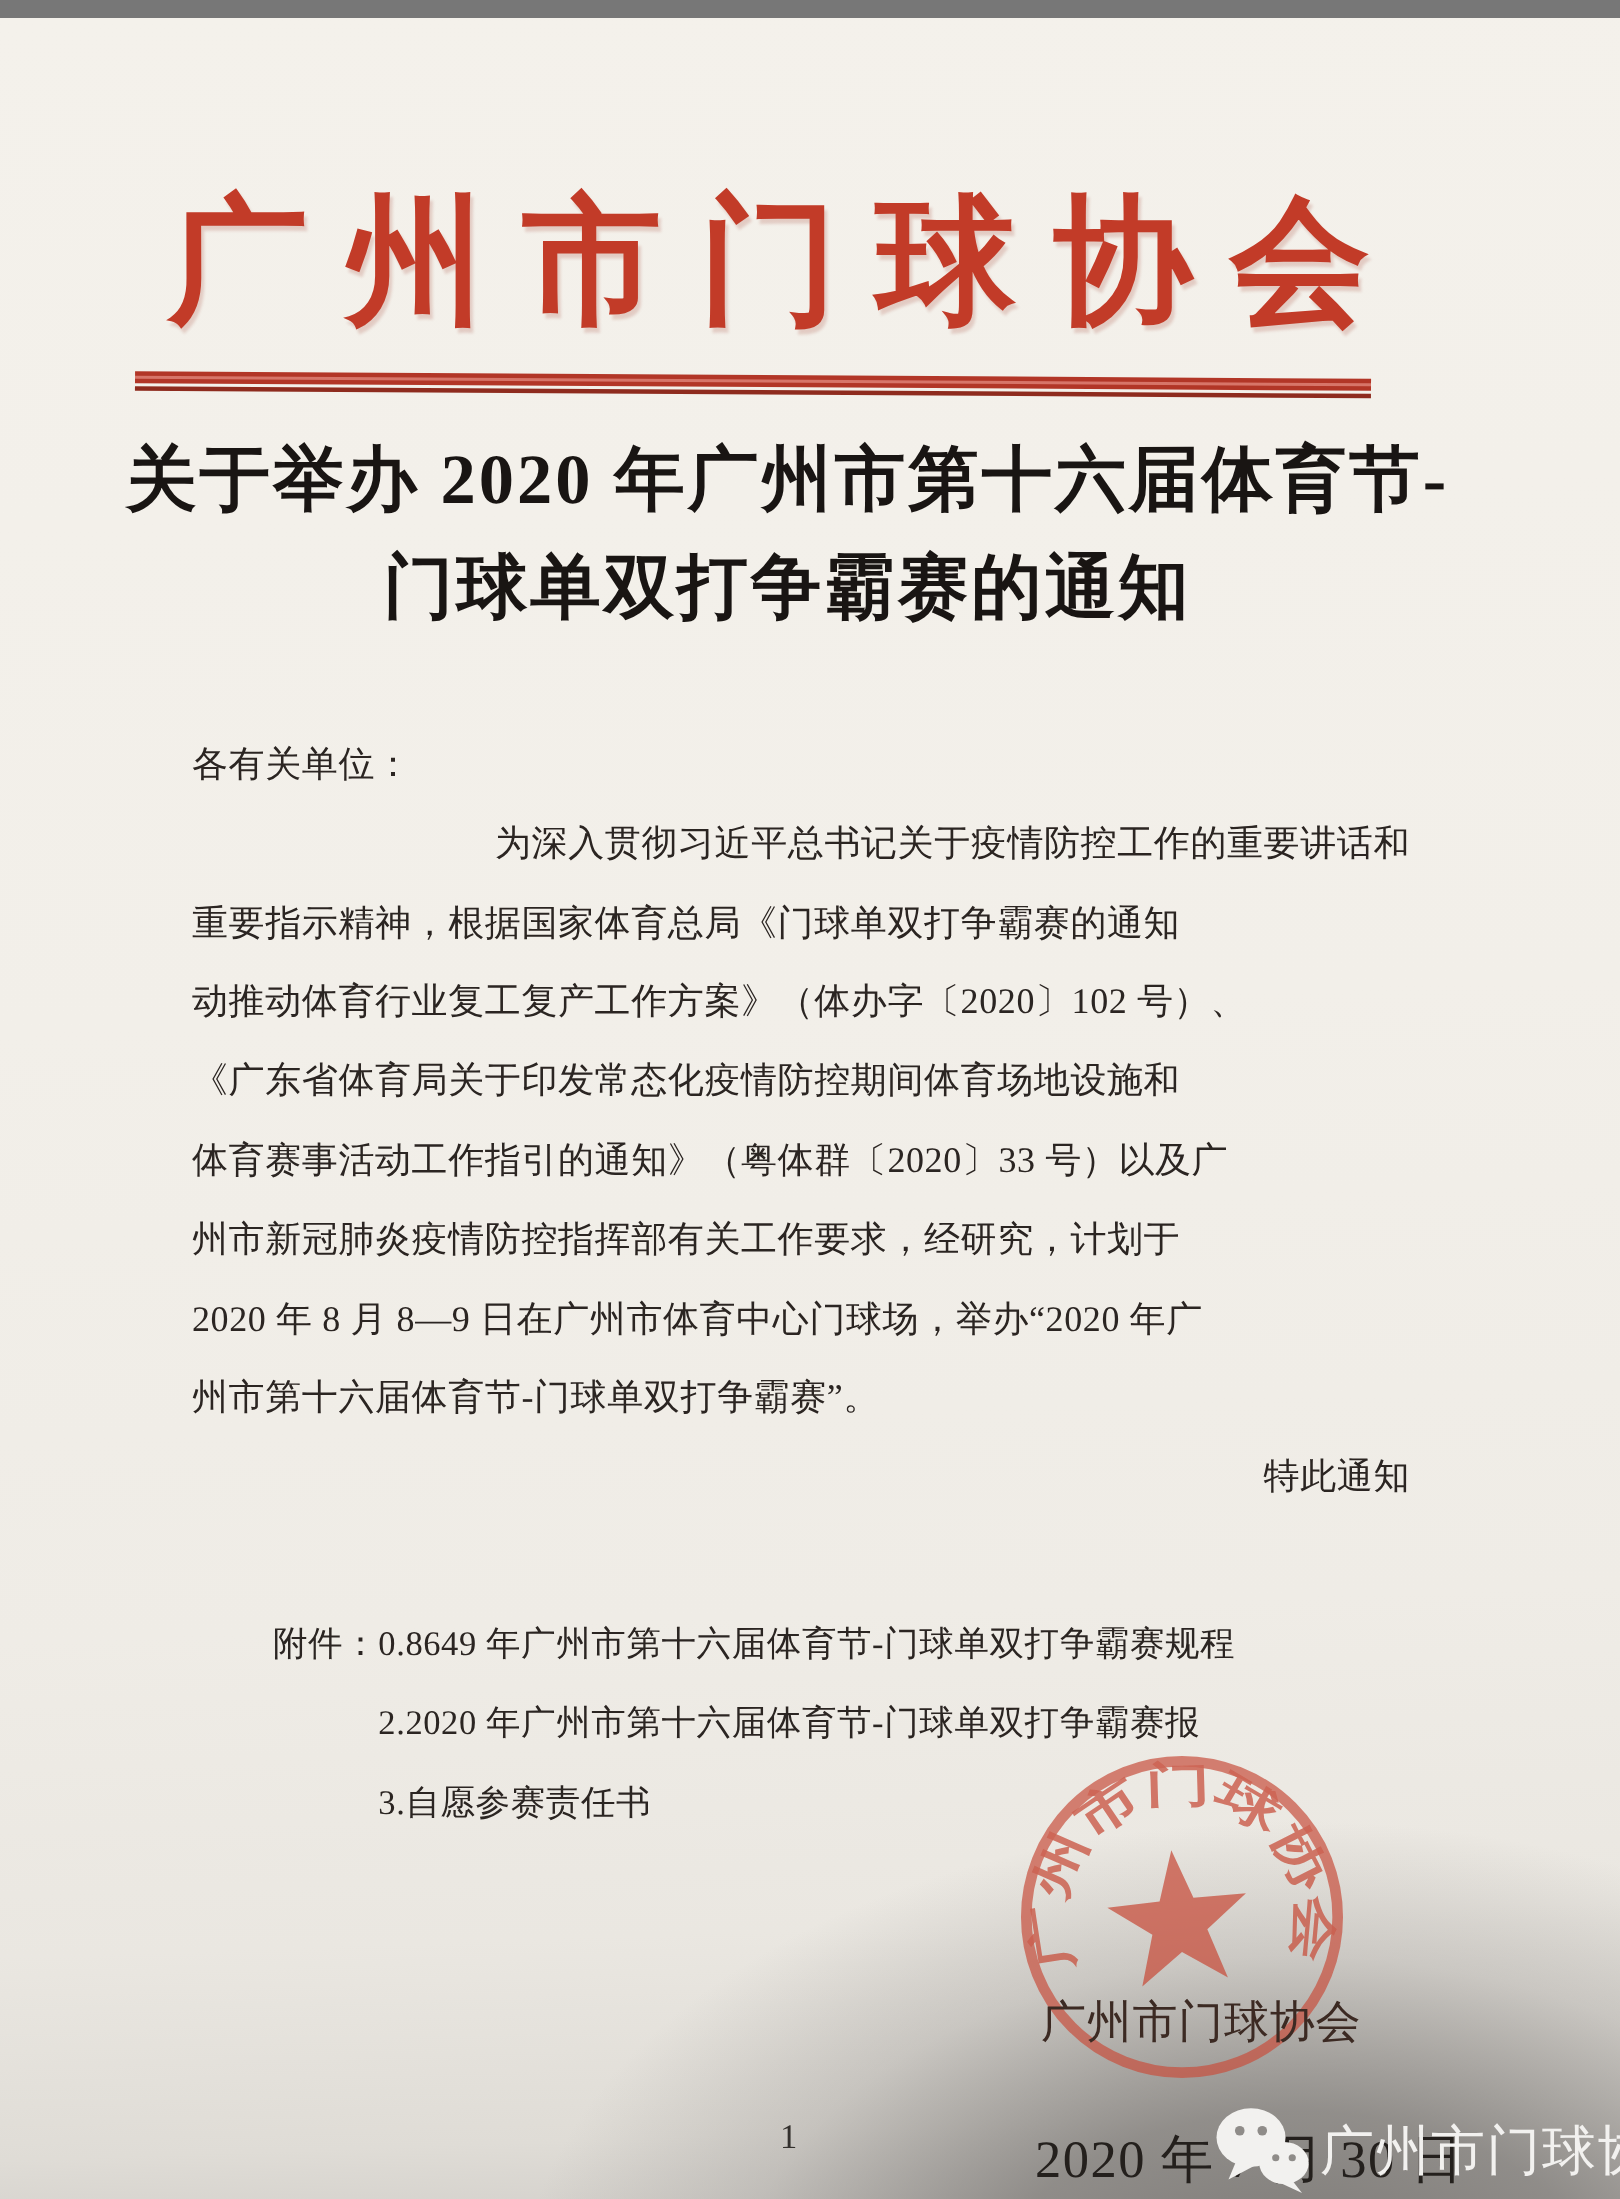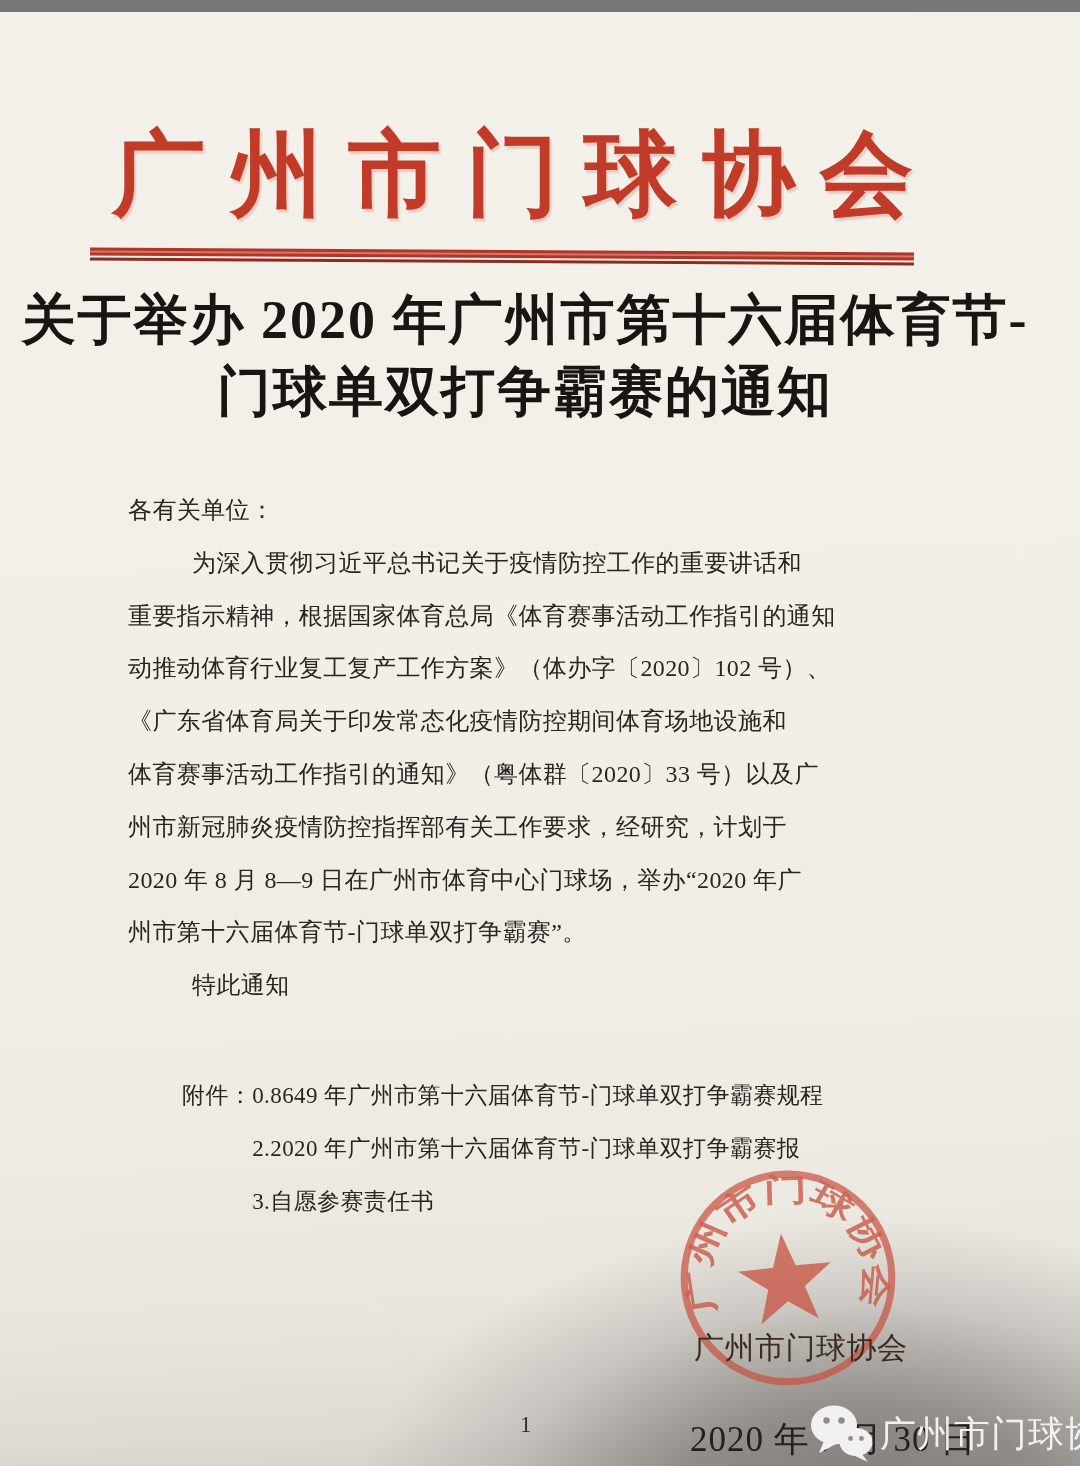--- a/index.html
+++ b/index.html
@@ -57,7 +57,7 @@
     text-align: center;
     font-weight: bold;
     color: #191513;
-    font-size: 54px;
+    font-size: 47px;
     line-height: 72px;
     letter-spacing: 2px;
   }

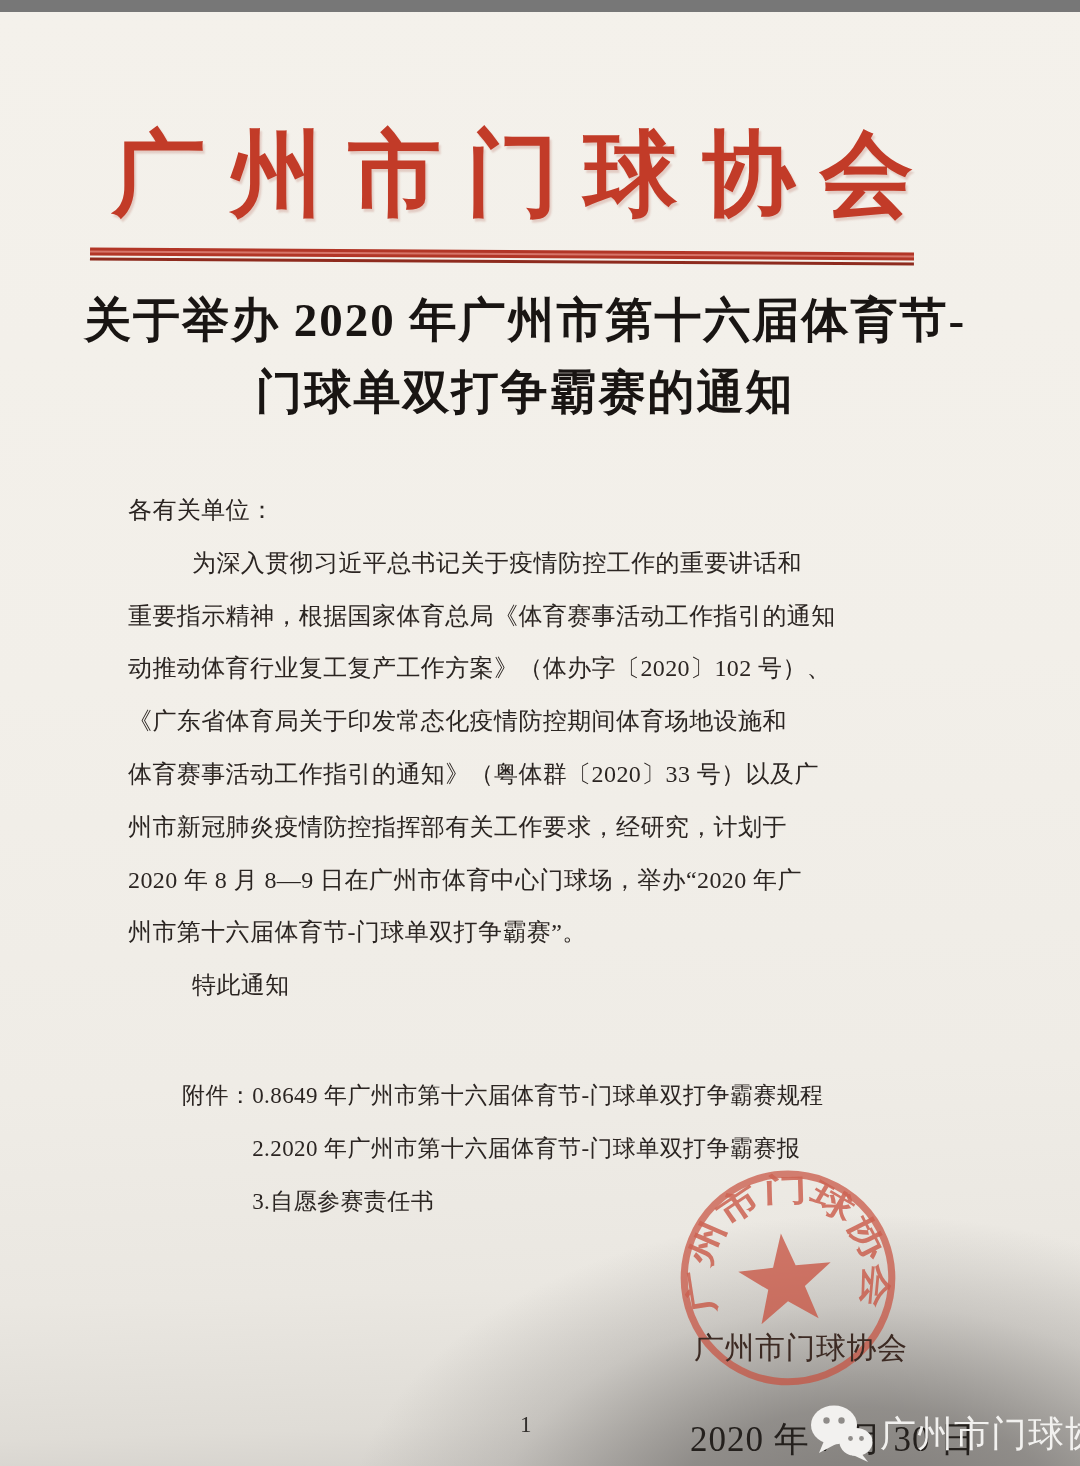--- a/index.html
+++ b/index.html
@@ -73,7 +73,7 @@
     letter-spacing: 0.4px;
   }
   .body-line { white-space: nowrap; }
-  .indent { padding-left: 64px; }
+  .indent { padding-left: 64px; text-align: right; }
 
   
   .attachments {

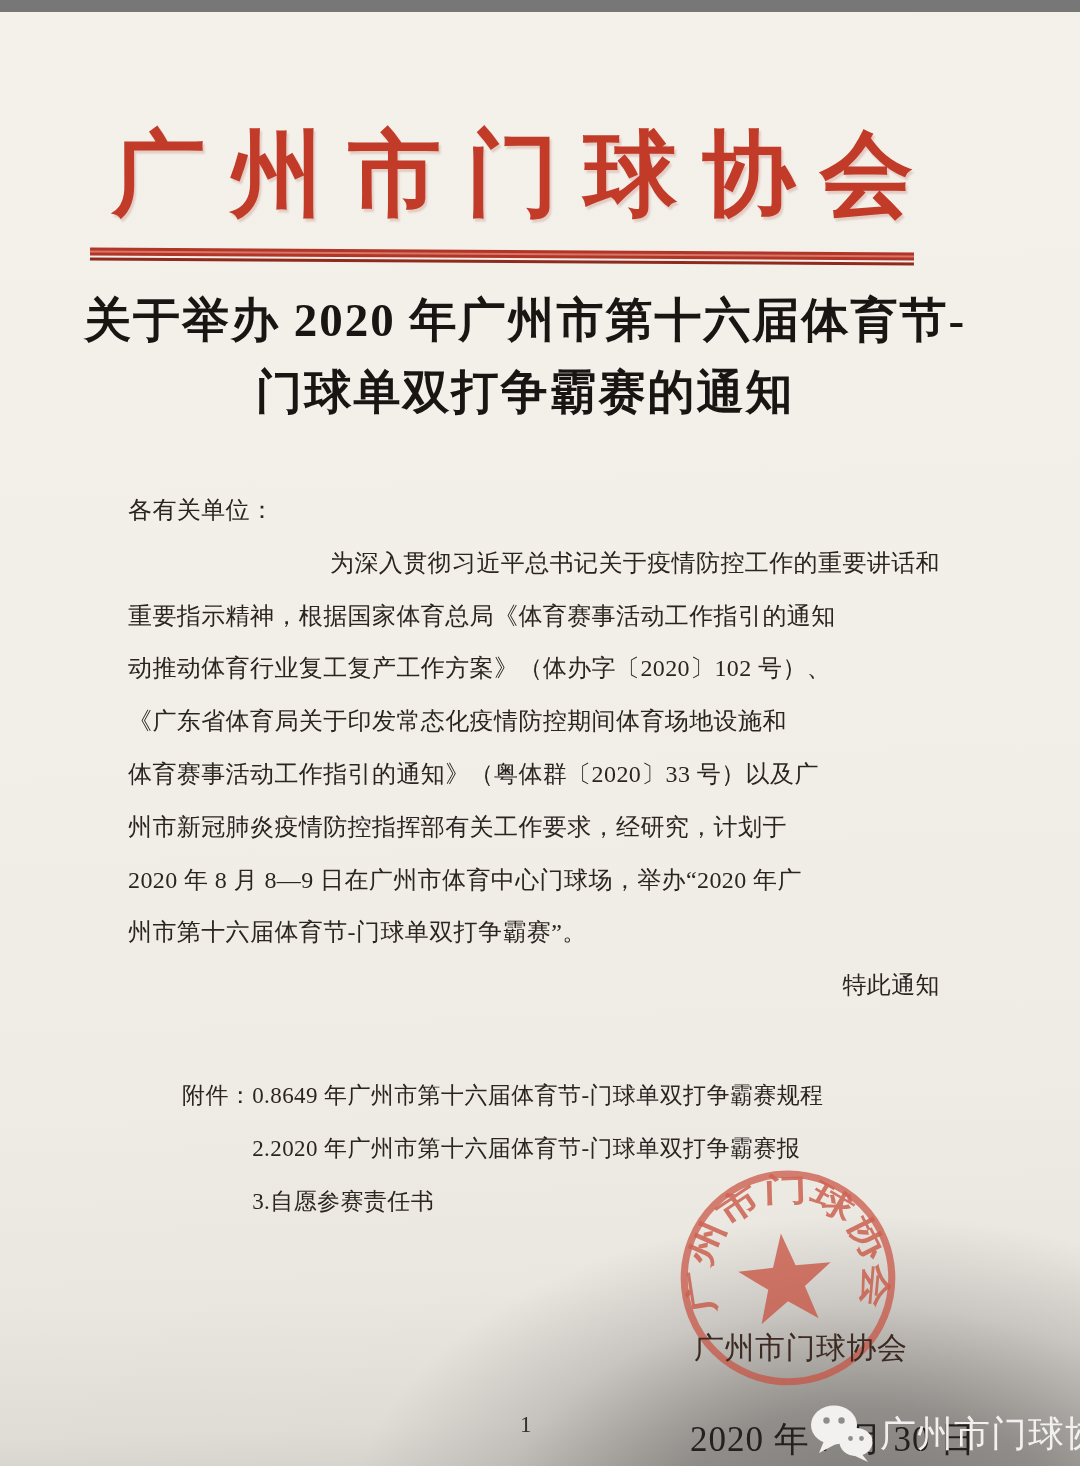--- a/index.html
+++ b/index.html
@@ -161,7 +161,7 @@
   <div class="body-text">
     <div class="body-line">各有关单位：</div>
     <div class="body-line indent">为深入贯彻习近平总书记关于疫情防控工作的重要讲话和</div>
-    <div class="body-line">重要指示精神，根据国家体育总局《体育赛事活动工作指引的通知</div>
+    <div class="body-line">重要指示精神，根据国家体育总局《门球单双打争霸赛的通知</div>
     <div class="body-line">动推动体育行业复工复产工作方案》（体办字〔2020〕102 号）、</div>
     <div class="body-line">《广东省体育局关于印发常态化疫情防控期间体育场地设施和</div>
     <div class="body-line">体育赛事活动工作指引的通知》（粤体群〔2020〕33 号）以及广</div>

